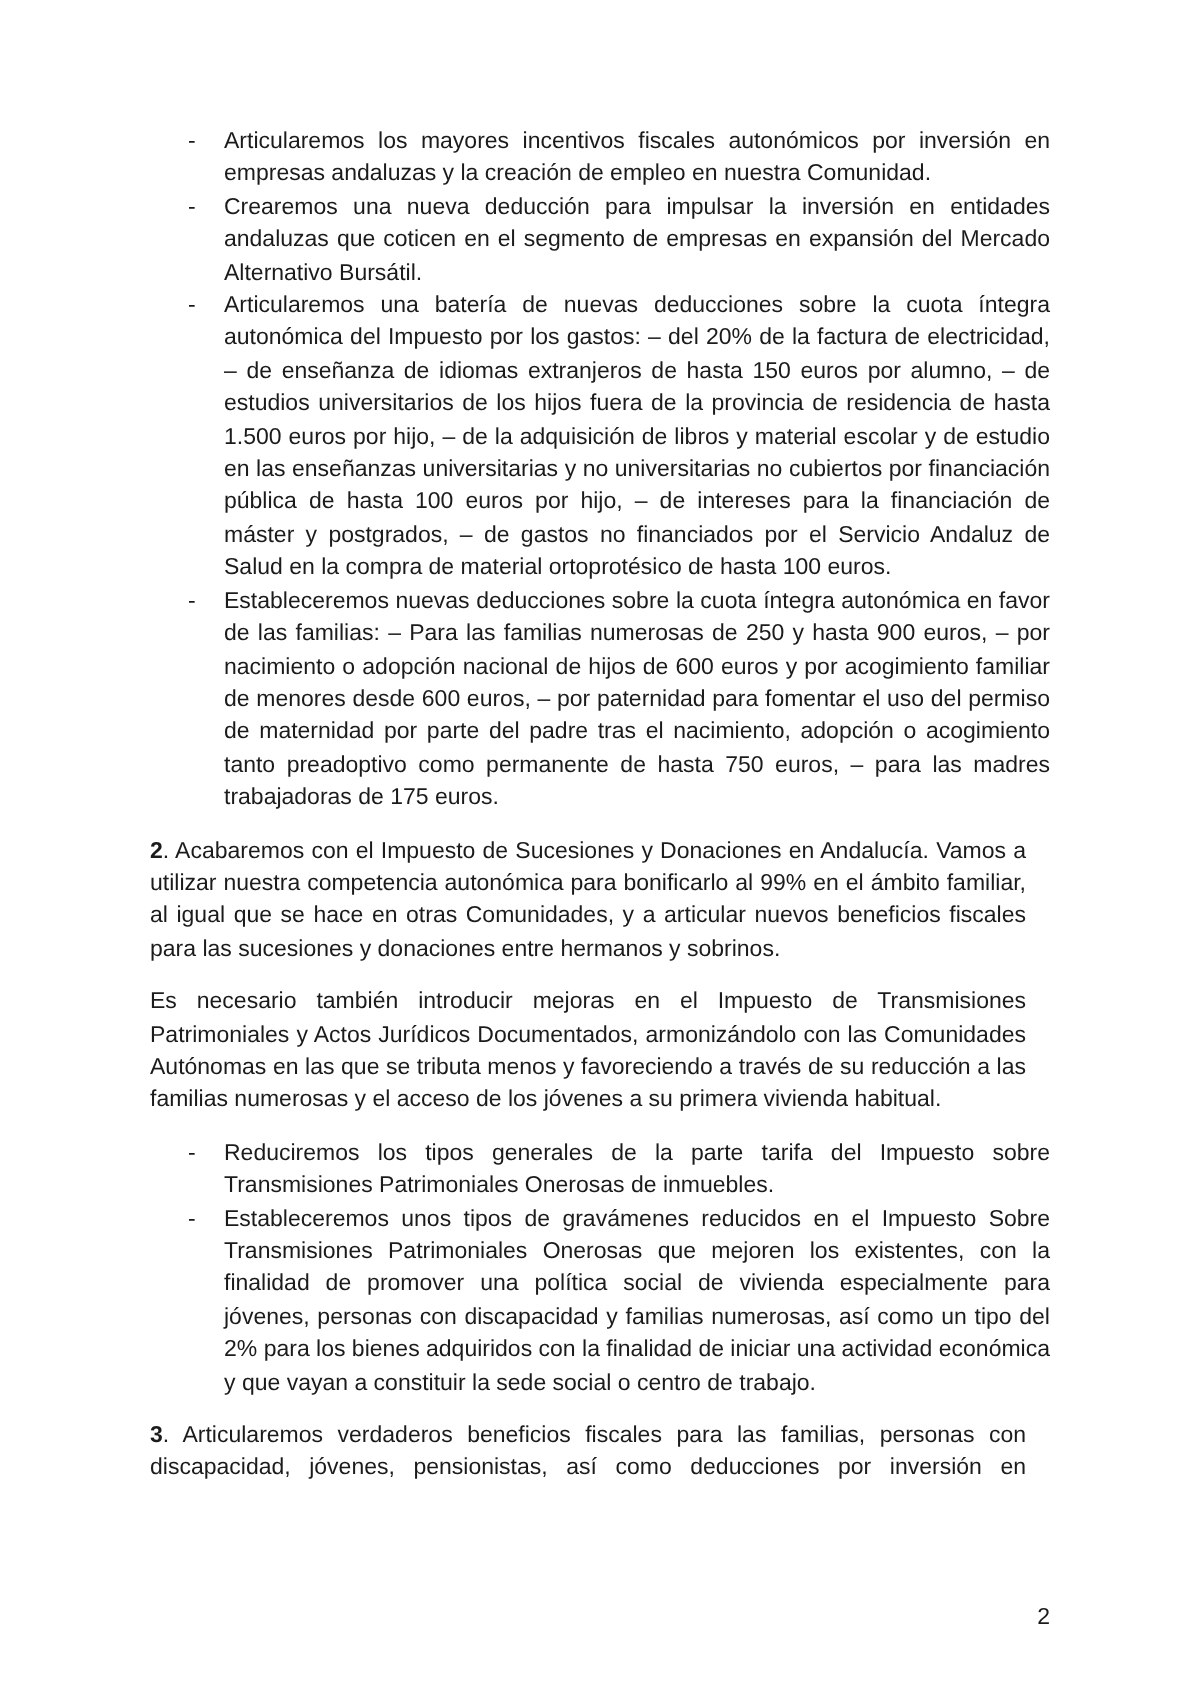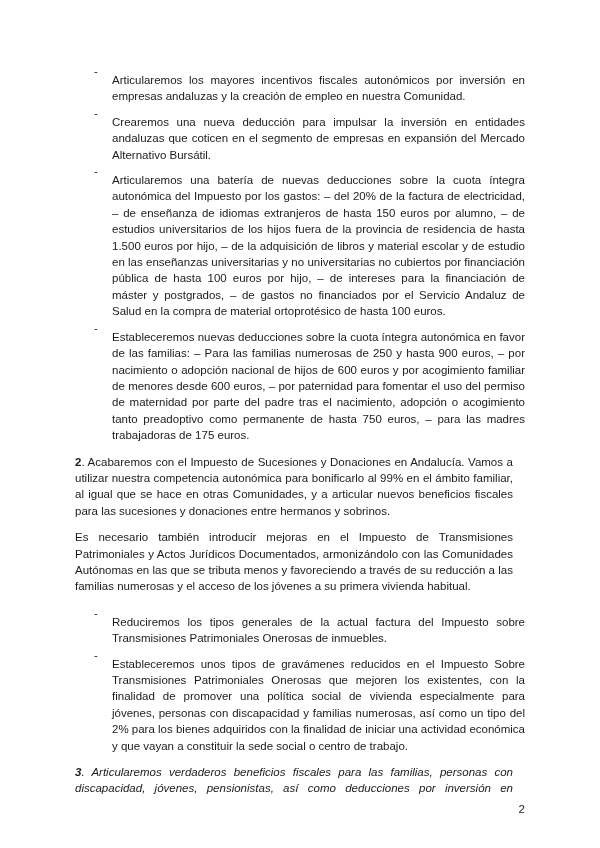--- a/index.html
+++ b/index.html
@@ -39,7 +39,6 @@
   .li-text {
     flex: 1 1 auto;
     text-align: justify;
-    margin-top: 9px;
   }
   .para {
     margin: 0 12px 10px 0;

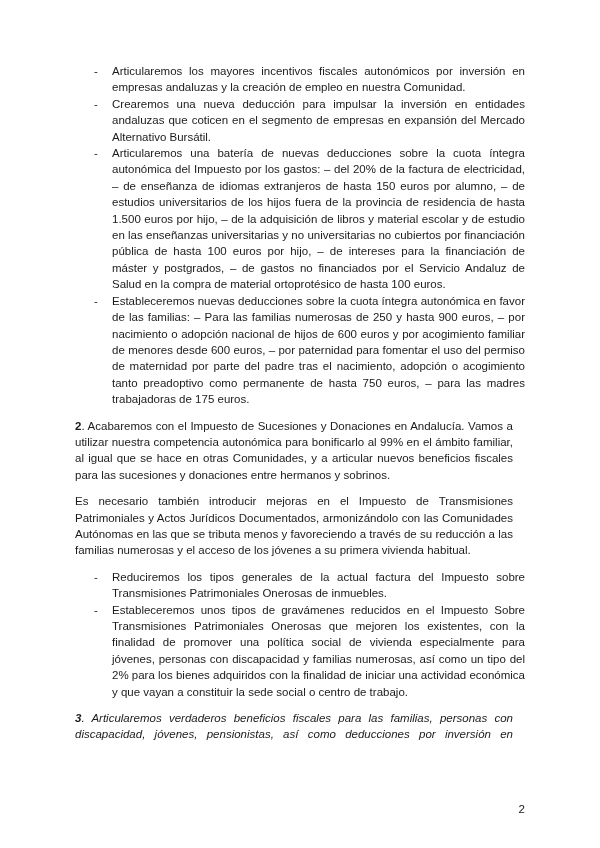--- a/index.html
+++ b/index.html
@@ -91,7 +91,7 @@
   <div class="list">
     <div class="li">
       <span class="marker">-</span>
-      <span class="li-text">Reduciremos los tipos generales de la actual factura del Impuesto sobre Transmisiones Patrimoniales Onerosas de inmuebles.</span>
+      <span class="li-text">Reduciremos los tipos generales de la parte tarifa del Impuesto sobre Transmisiones Patrimoniales Onerosas de inmuebles.</span>
     </div>
     <div class="li">
       <span class="marker">-</span>

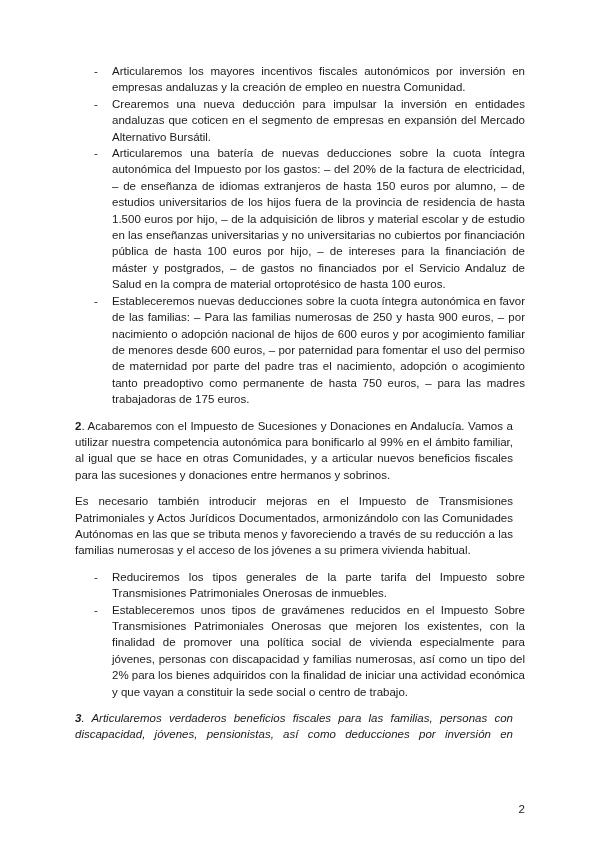--- a/index.html
+++ b/index.html
@@ -46,7 +46,6 @@
   }
   .para.justify-last {
     text-align-last: justify;
-    font-style: italic;
   }
   .para strong {
     font-weight: bold;

